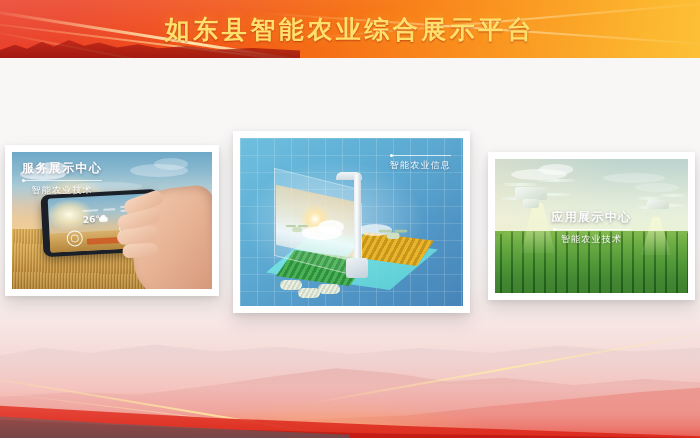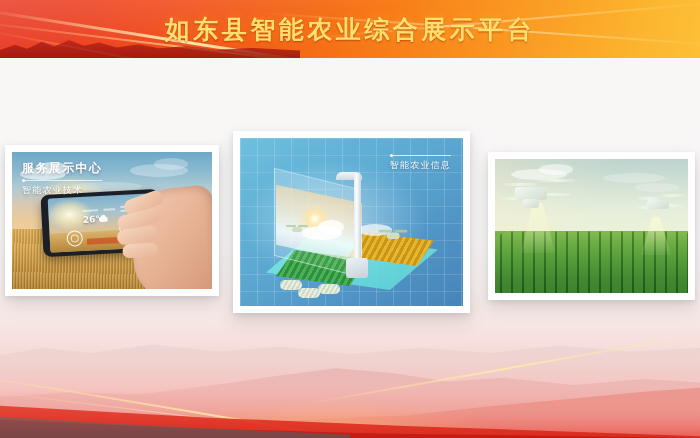--- a/index.html
+++ b/index.html
@@ -442,7 +442,7 @@
         <div class="finger" style="left:-10px; top:52px; width:36px; height:14px; transform:rotate(4deg);"></div>
       </div>
 
-      <div class="card-txt" style="left:10px; top:8px; text-align:left;">
+      <div class="card-txt" style="left:10px; top:8px; text-align:center;">
         <div class="c-title">服务展示中心</div>
         <div class="c-rule"></div>
         <div class="c-sub">智能农业技术</div>

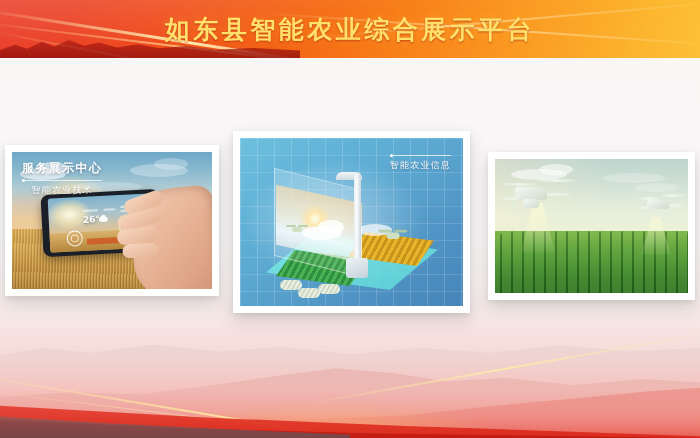--- a/index.html
+++ b/index.html
@@ -532,6 +532,11 @@
         <div class="d3-leg" style="left:30px; top:16px; height:9px;"></div>
       </div>
 
+      <div class="card-txt" style="left:0; right:0; top:50px; text-align:center;">
+        <div class="c-title">应用展示中心</div>
+        <div class="c-rule" style="width:78px; margin:3px auto;"></div>
+        <div class="c-sub">智能农业技术</div>
+      </div>
     </div>
   </div>
 

